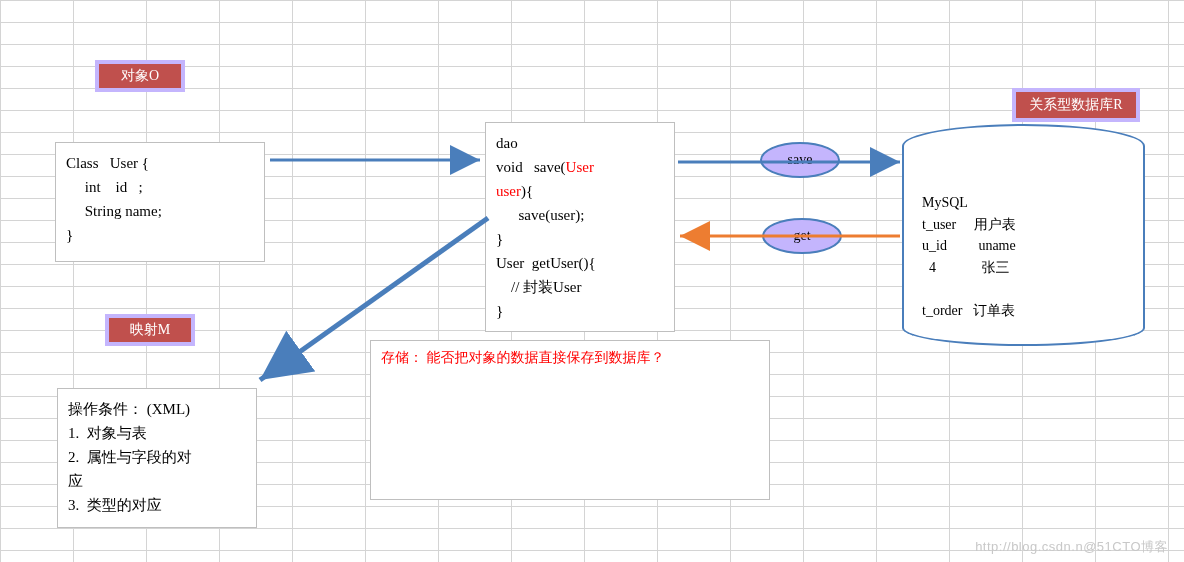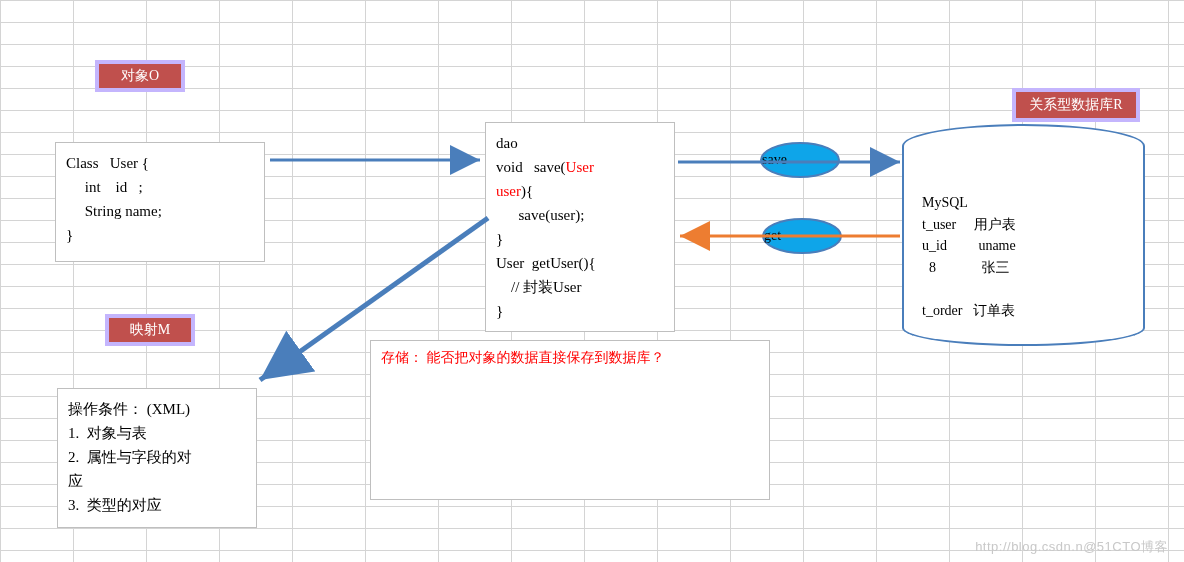--- a/index.html
+++ b/index.html
@@ -48,9 +48,9 @@
   .ellipse {
     position: absolute;
     border: 2px solid #4a7ebb;
-    background: #0ea5e9;
+    background: #c4b5fd;
     border-radius: 50%;
-    display: flex; align-items: center; 
+    display: flex; align-items: center; justify-content: center;
     font-size: 14px;
   }
   .cylinder {

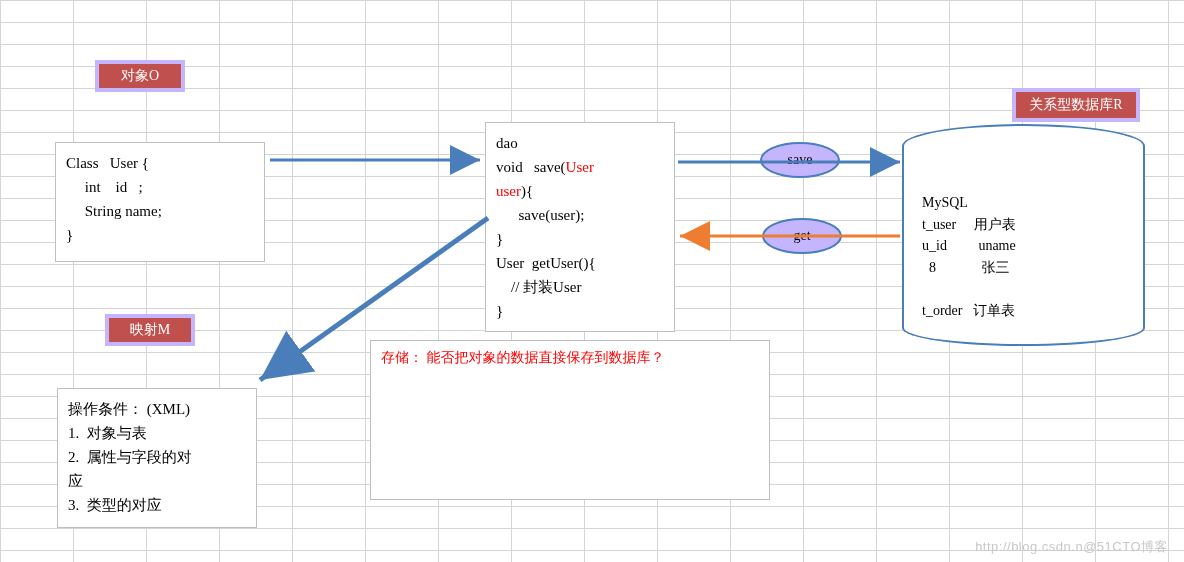--- a/index.html
+++ b/index.html
@@ -125,7 +125,7 @@
 <div class="db-content" style="left:922px; top:192px;">MySQL
 t_user     用户表
 u_id         uname
-  8             张三
+  4             张三
 
 t_order   订单表</div>
 

